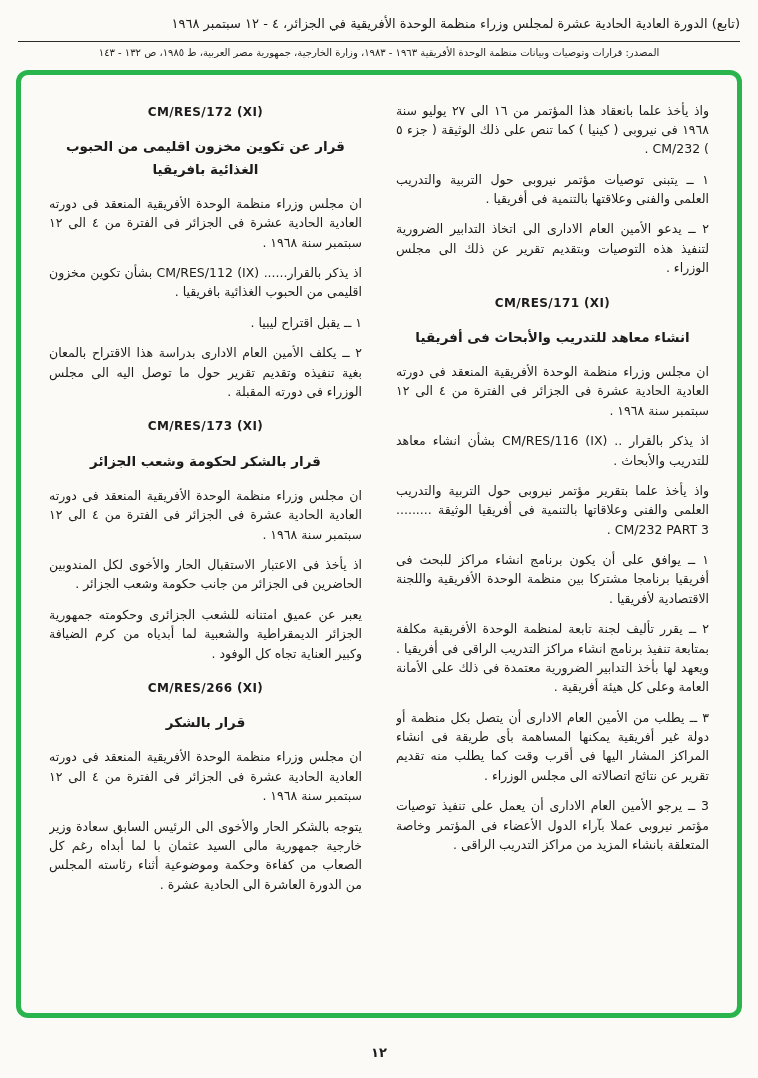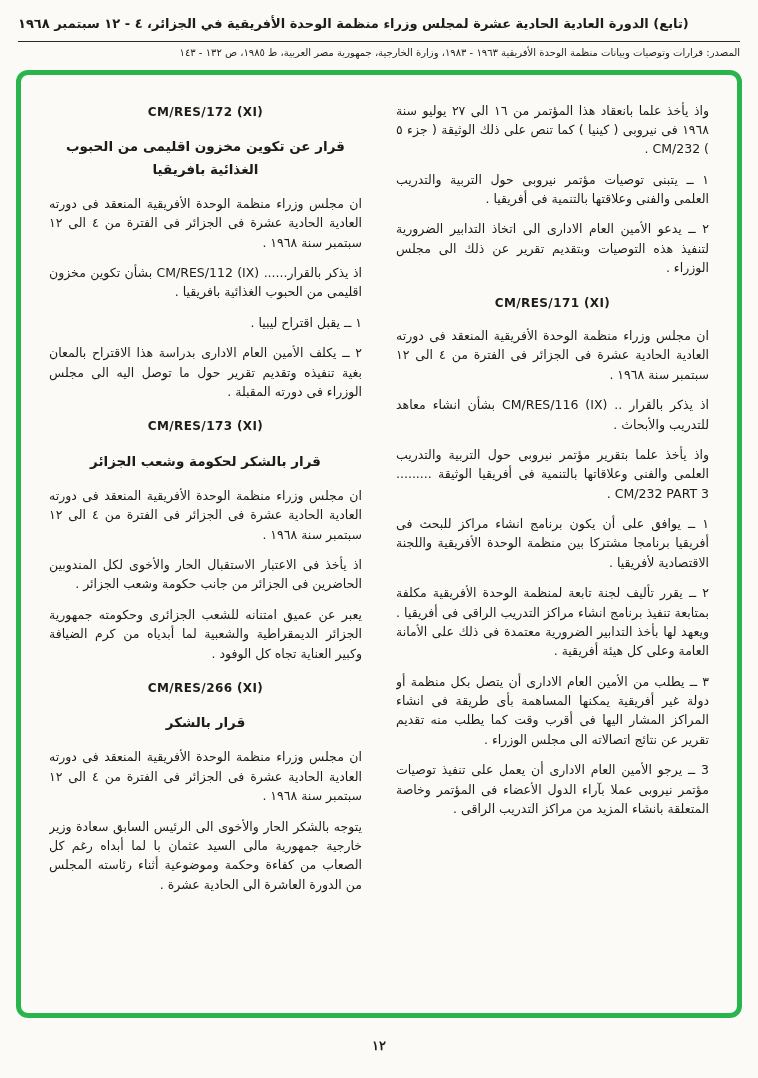--- a/index.html
+++ b/index.html
@@ -19,8 +19,8 @@
   .doc-header { margin: 0 8px; }
   .header-line1 {
     font-size: 13px;
-    font-weight: bold;
-    text-align: left;
+    font-weight: normal;
+    text-align: right;
     line-height: 1.5;
     padding-bottom: 7px;
     border-bottom: 1.5px solid #2a2a2a;

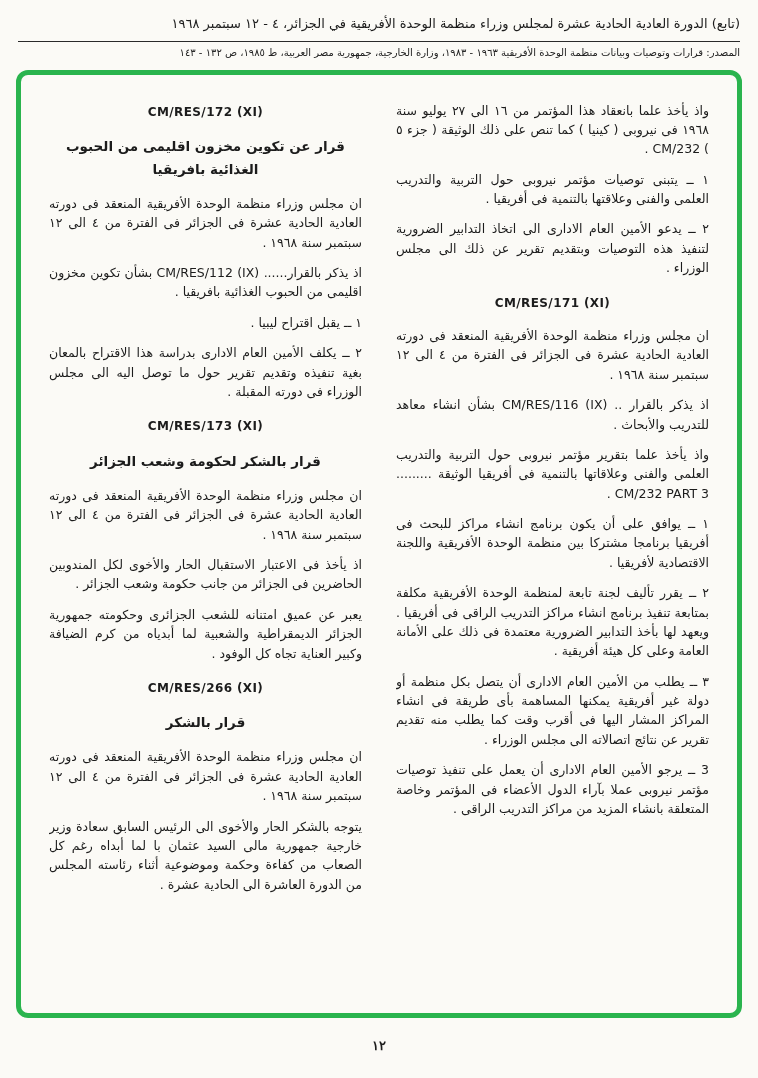--- a/index.html
+++ b/index.html
@@ -27,6 +27,7 @@
   }
   .header-line2 {
     font-size: 10px;
+    text-align: center;
     margin-top: 5px;
     color: #222;
   }

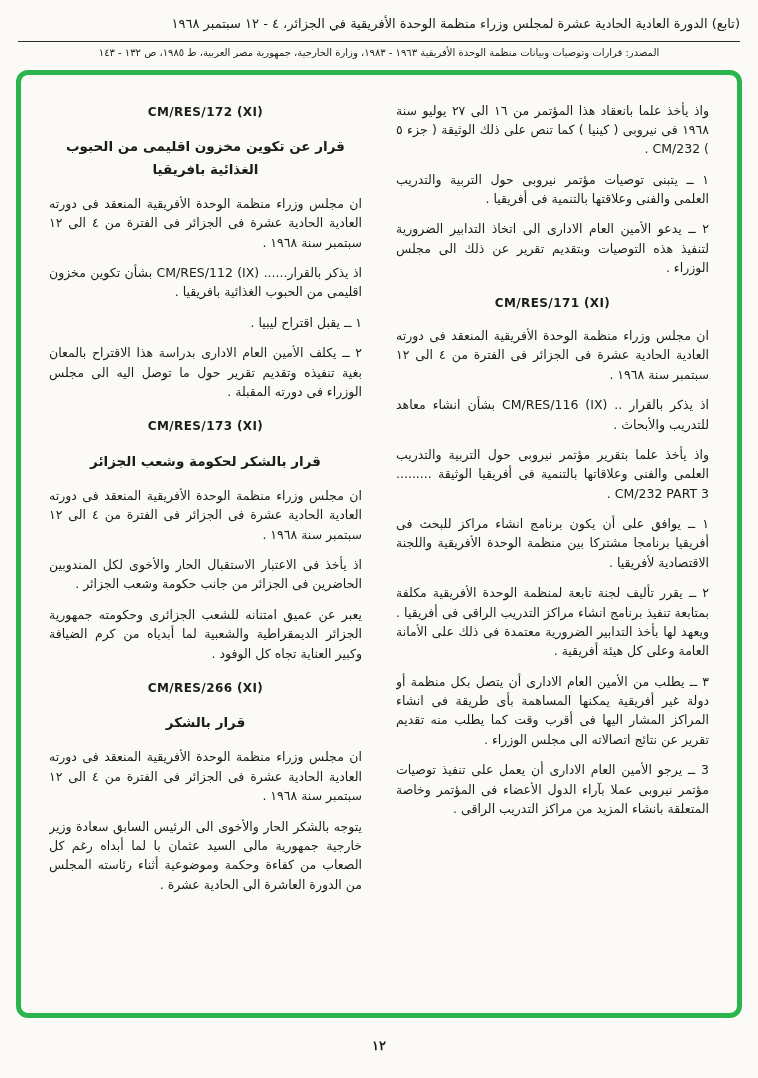--- a/index.html
+++ b/index.html
@@ -105,6 +105,7 @@
           <p class="block para">١ ــ يتبنى توصيات مؤتمر نيروبى حول التربية والتدريب العلمى والفنى وعلاقتها بالتنمية فى أفريقيا .</p>
           <p class="block para">٢ ــ يدعو الأمين العام الادارى الى اتخاذ التدابير الضرورية لتنفيذ هذه التوصيات وبتقديم تقرير عن ذلك الى مجلس الوزراء .</p>
           <p class="block ref">CM/RES/171 (XI)</p>
+          <p class="block heading">انشاء معاهد للتدريب والأبحاث فى أفريقيا</p>
           <p class="block para">ان مجلس وزراء منظمة الوحدة الأفريقية المنعقد فى دورته العادية الحادية عشرة فى الجزائر فى الفترة من ٤ الى ١٢ سبتمبر سنة ١٩٦٨ .</p>
           <p class="block para">اذ يذكر بالقرار .. CM/RES/116 (IX) بشأن انشاء معاهد للتدريب والأبحاث .</p>
           <p class="block para">واذ يأخذ علما بتقرير مؤتمر نيروبى حول التربية والتدريب العلمى والفنى وعلاقاتها بالتنمية فى أفريقيا الوثيقة ......... CM/232 PART 3 .</p>

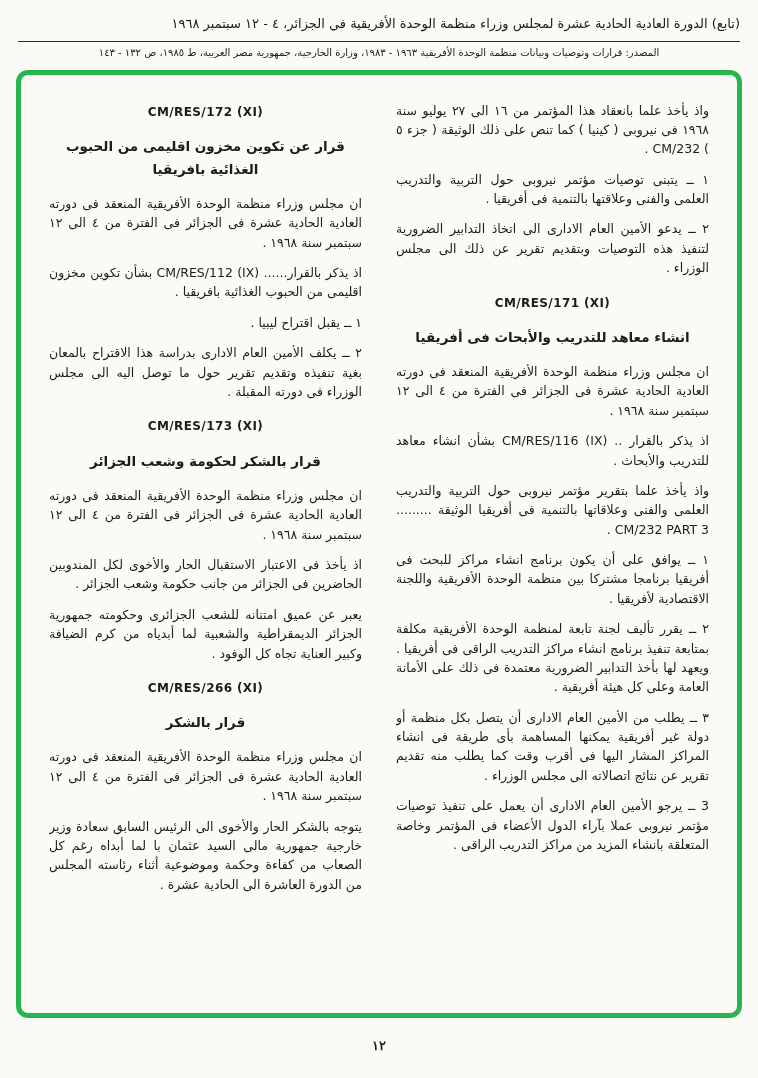--- a/index.html
+++ b/index.html
@@ -79,8 +79,7 @@
 
   .page-footer {
     text-align: center;
-    padding-top: 18px;
-    font-family: Liberation Serif, serif;
+    padding-top: 24px;
   }
   .page-number {
     font-size: 13px;

